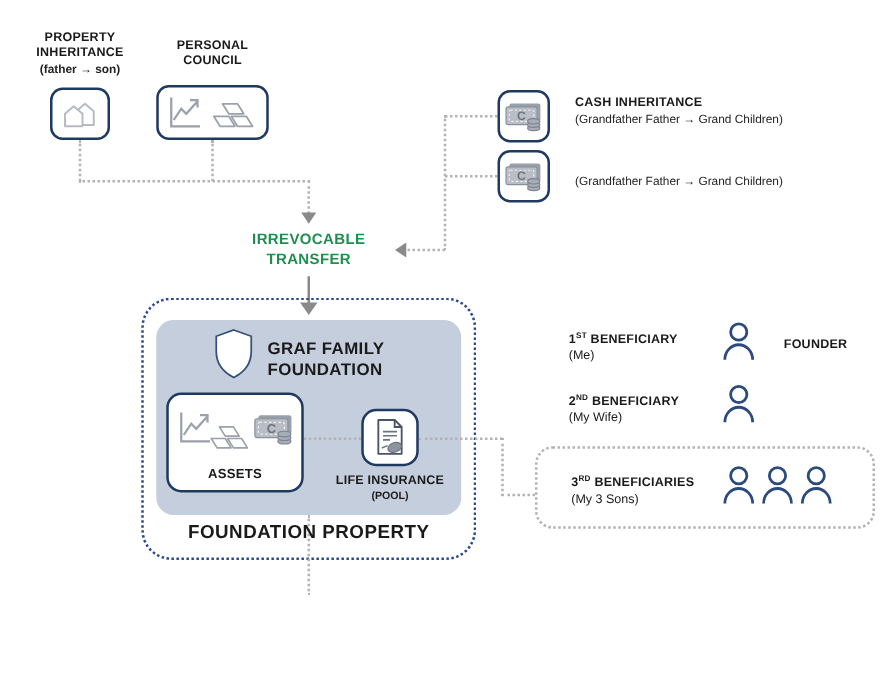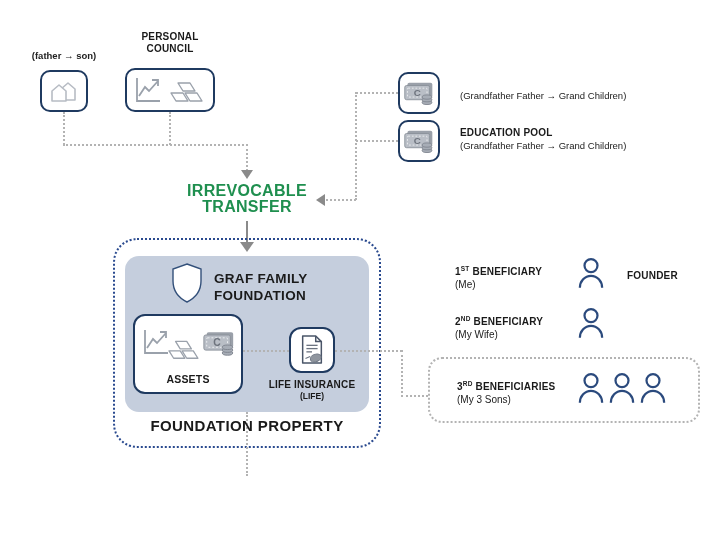--- a/index.html
+++ b/index.html
@@ -43,6 +43,8 @@
 
 <div class="canvas">
 
+  <div class="abs t-b pre center" style="left:16px;top:25px;width:96px">PROPERTY
+INHERITANCE</div>
   <div class="abs t-s center" style="left:16px;top:50px;width:96px">(father → son)</div>
 
   <div class="abs t-b pre center" style="left:125px;top:31px;width:90px">PERSONAL

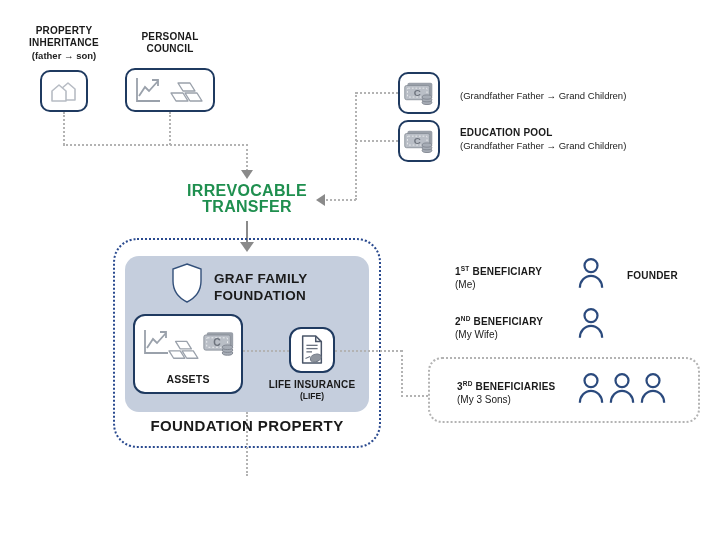--- a/index.html
+++ b/index.html
@@ -115,6 +115,7 @@
       </svg>
     </span>
   </div>
+  <div class="abs t-b" style="left:460px;top:77px;width:240px">CASH INHERITANCE</div>
   <div class="abs t-s" style="left:460px;top:90px;width:240px">(Grandfather Father → Grand Children)</div>
 
   <div class="abs node" style="left:398px;top:120px;width:42px;height:42px">

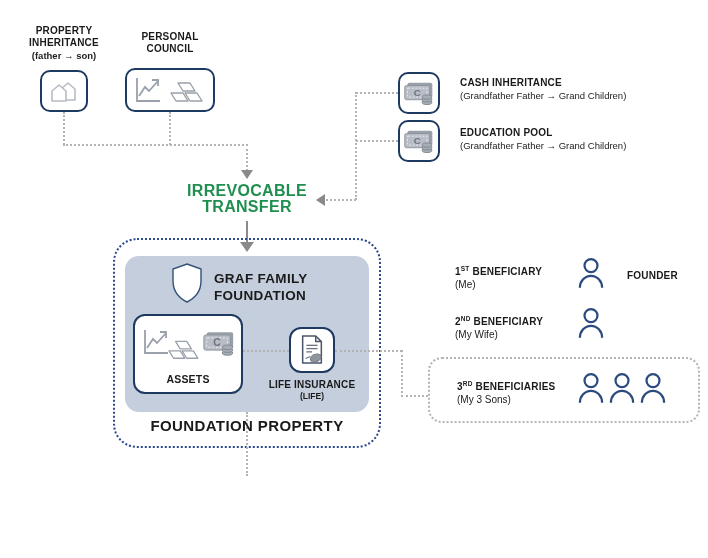--- a/index.html
+++ b/index.html
@@ -133,7 +133,6 @@
       </svg>
     </span>
   </div>
-  <div class="abs t-b" style="left:460px;top:127px;width:240px">EDUCATION POOL</div>
   <div class="abs t-s" style="left:460px;top:140px;width:240px">(Grandfather Father → Grand Children)</div>
 
   <div class="abs outline-blue" style="left:113px;top:238px;width:268px;height:210px"></div>

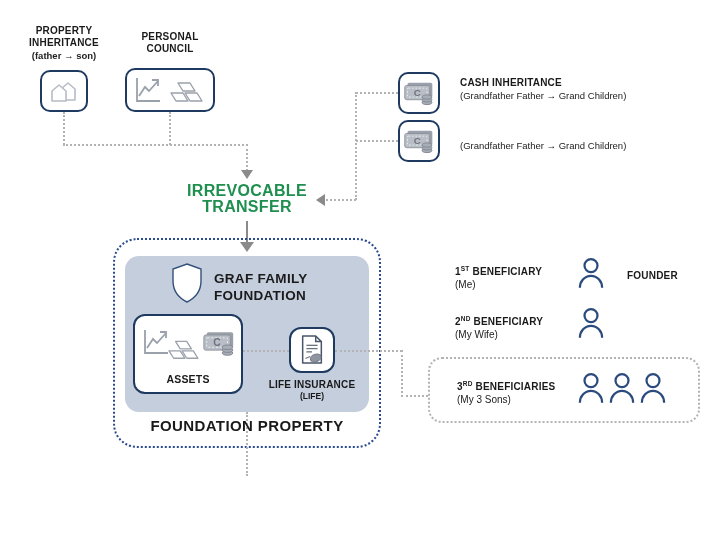--- a/index.html
+++ b/index.html
@@ -20,7 +20,7 @@
   .arrow-left{width:0;height:0;border-top:6px solid transparent;border-bottom:6px solid transparent;
               border-right:9px solid var(--arrow-gray,#8a8a8a);}
   .solidline{background:var(--arrow-gray,#8a8a8a);}
-  .transfer{color:var(--accent-green,#1f8f4f);font-weight:700;font-size:16px;line-height:16px;letter-spacing:.3px;}
+  .transfer{color:var(--accent-green,#1f8f4f);font-weight:700;font-size:12px;line-height:16px;letter-spacing:.3px;}
   .panel{background:var(--panel-fill,#c5cedd);border-radius:14px;}
   .outline-blue{border:2px dotted var(--outline-blue,#2a4a8f);border-radius:24px;box-sizing:border-box;}
   .outline-gray{border:2px dotted var(--dotted-gray,#b0b0b0);border-radius:14px;box-sizing:border-box;}

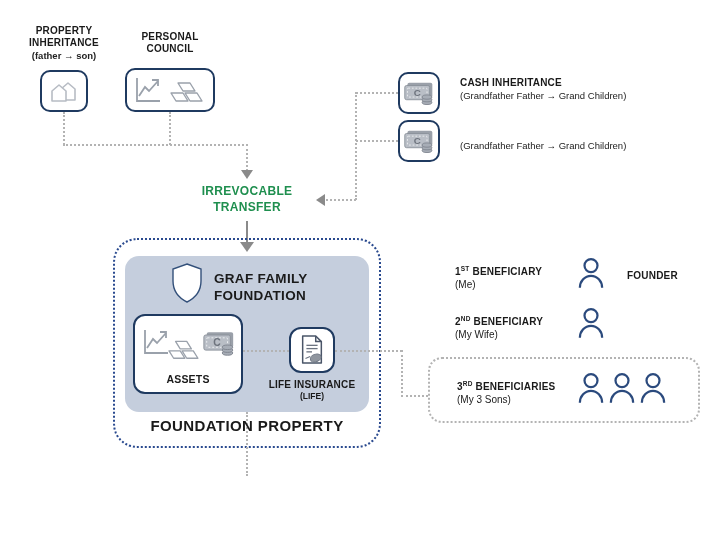--- a/index.html
+++ b/index.html
@@ -202,7 +202,7 @@
     </span>
   </div>
   <div class="abs mini-b center" style="left:257px;top:379px;width:110px">LIFE INSURANCE</div>
-  <div class="abs mini center" style="left:257px;top:391px;width:110px">(LIFE)</div>
+  <div class="abs mini center" style="left:257px;top:391px;width:110px">(POOL)</div>
 
   <div class="abs dv" style="left:246px;top:412px;height:64px"></div>
   <div class="abs council center" style="left:123px;top:417px;width:248px">FOUNDATION PROPERTY</div>

